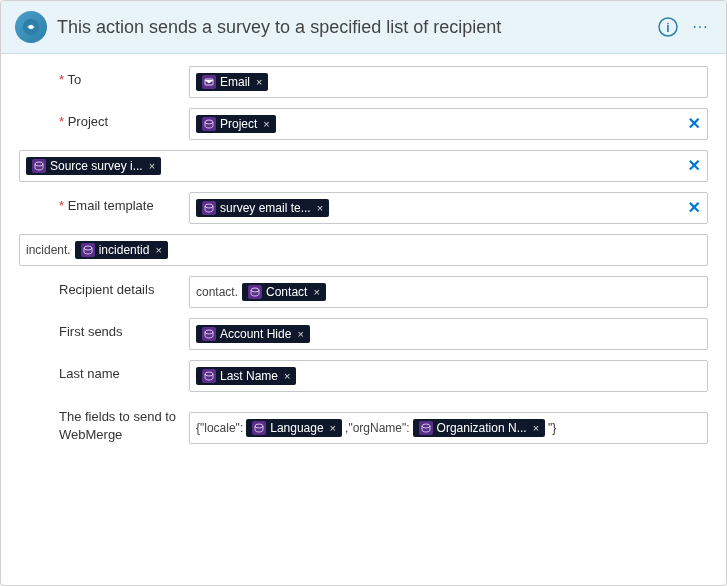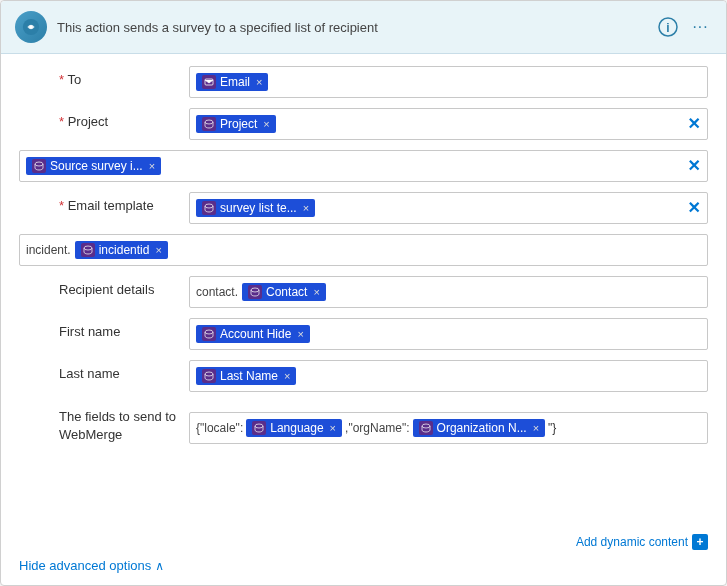--- a/index.html
+++ b/index.html
@@ -43,7 +43,7 @@
     .header-icon svg { width: 18px; height: 18px; }
     .header-title {
       flex: 1;
-      font-size: 13px;
+      font-size: 18px;
       color: #444;
     }
     .header-actions {

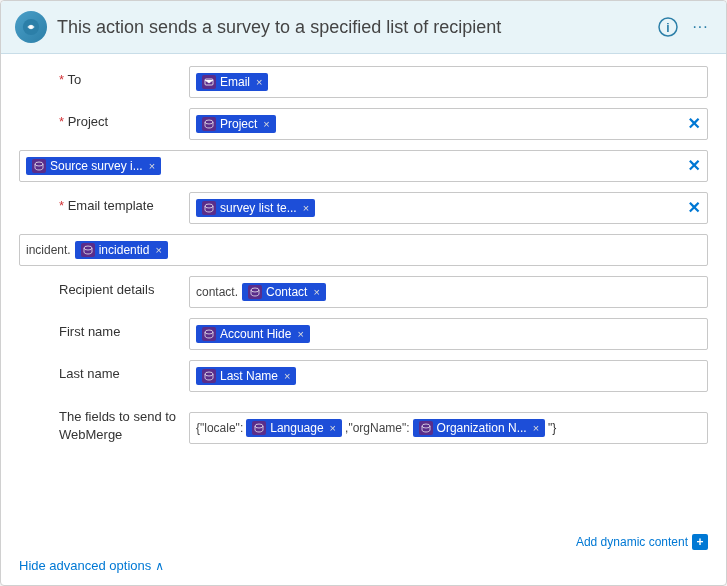--- a/index.html
+++ b/index.html
@@ -115,7 +115,7 @@
     .token {
       display: flex;
       align-items: center;
-      background: #1d4ed8;
+      background: #0f172a;
       color: #fff;
       border-radius: 2px;
       padding: 2px 6px;

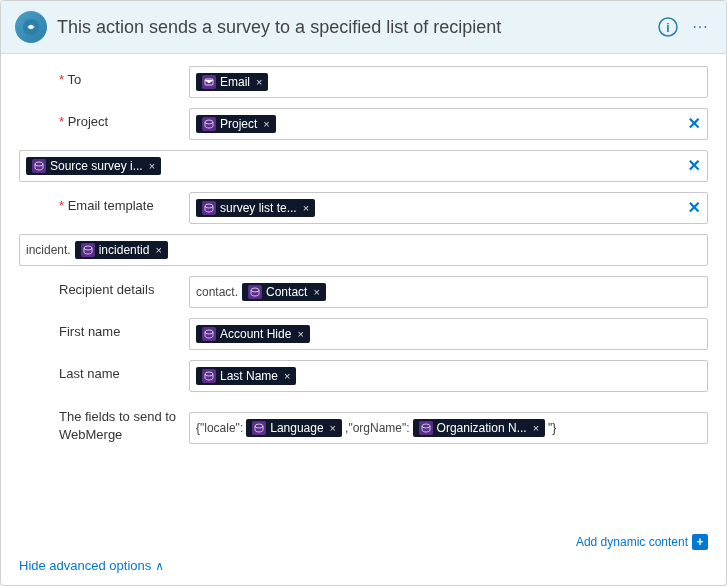--- a/index.html
+++ b/index.html
@@ -309,7 +309,7 @@
                 <path d="M1 3v4c0 1.1 1.8 2 4 2s4-.9 4-2V3" stroke="#fff" stroke-width="0.7" fill="none"></path>
               </svg>
           </span>
-          <span>survey list te...</span>
+          <span>survey email te...</span>
           <button class="token-close">×</button>
         </div>
         <button class="field-clear-btn">✕</button>

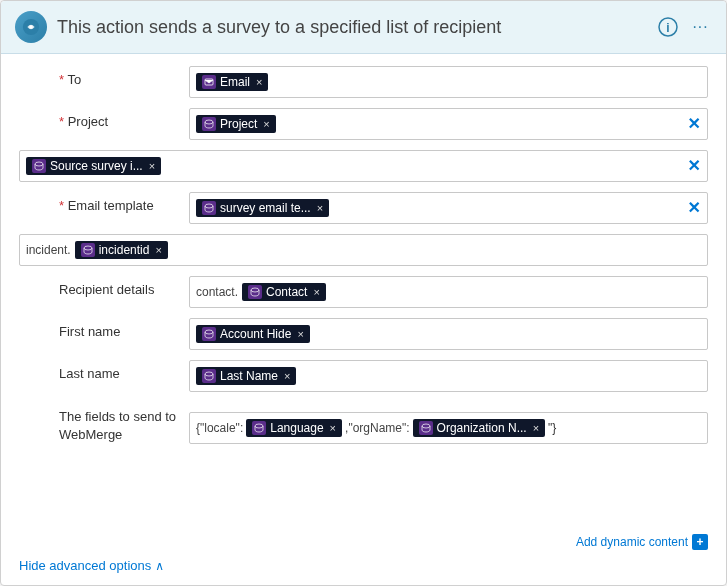--- a/index.html
+++ b/index.html
@@ -350,7 +350,7 @@
     </div>
 
     <div class="form-row">
-      <div class="form-label">First name</div>
+      <div class="form-label">First sends</div>
       <div class="form-field">
         <div class="token">
           <span class="token-icon">

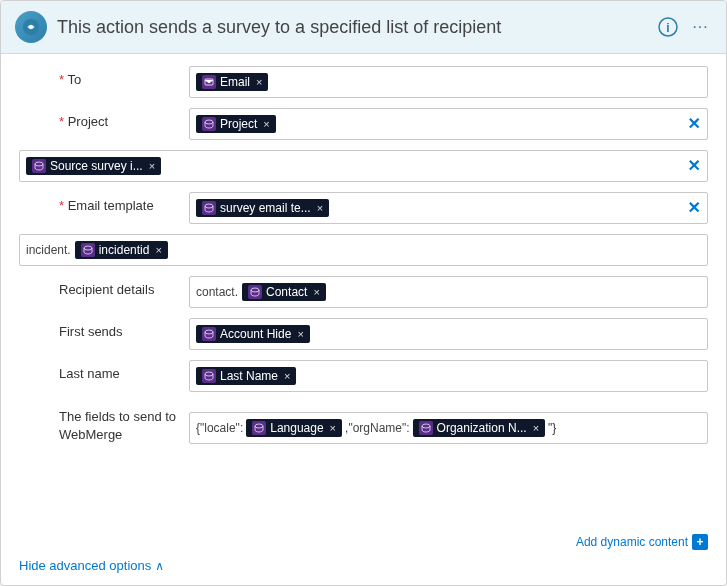--- a/index.html
+++ b/index.html
@@ -412,18 +412,6 @@
 
   </div>
 
-  <div class="card-footer">
-    <div class="add-dynamic">
-      <button class="add-dynamic-link">Add dynamic content</button>
-      <div class="add-dynamic-plus">+</div>
-    </div>
-    <div class="hide-advanced">
-      <button class="hide-advanced-btn">
-        <span>Hide advanced options</span>
-        <span class="chevron-up">∧</span>
-      </button>
-    </div>
-  </div>
 </div>
 
 </body></html>

